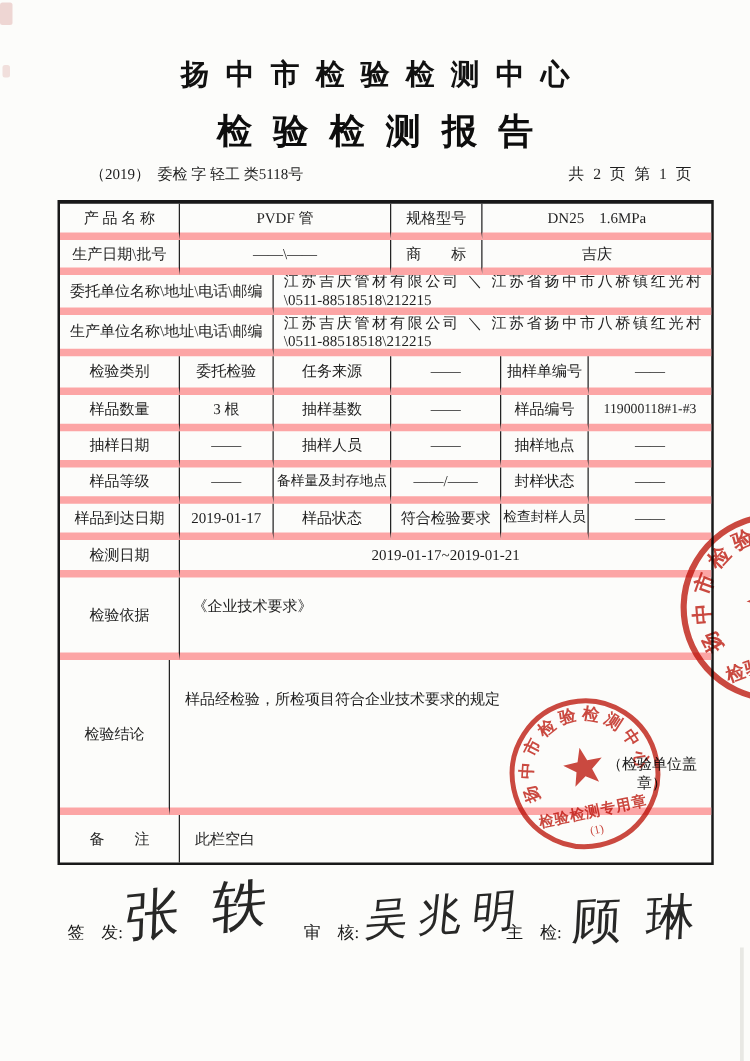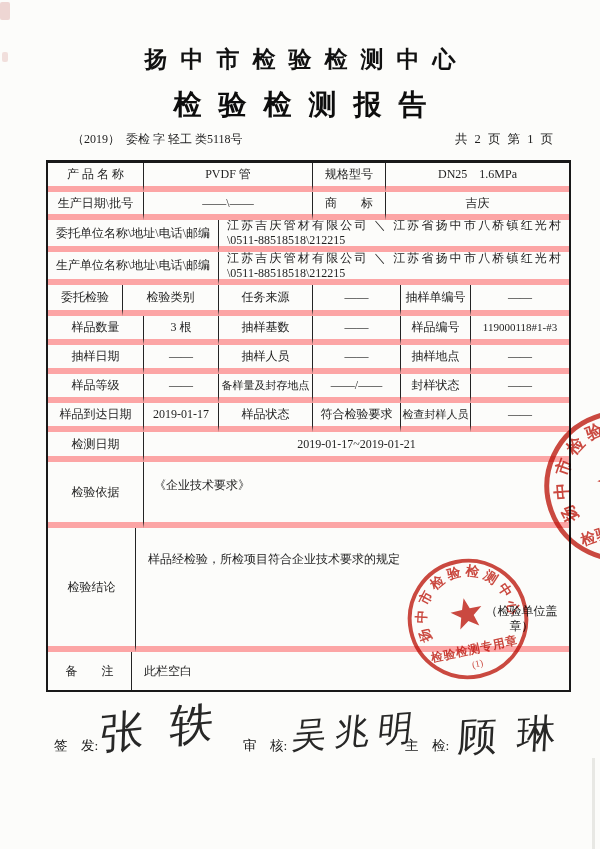--- a/index.html
+++ b/index.html
@@ -107,8 +107,8 @@
     </div>
 
     <div class="row" style="height:31px">
+      <div class="cell" style="width:96px">检验类别</div>
       <div class="cell" style="width:75px">委托检验</div>
-      <div class="cell" style="width:96px">检验类别</div>
       <div class="cell" style="width:94px">任务来源</div>
       <div class="cell" style="width:88px">——</div>
       <div class="cell" style="width:70px">抽样单编号</div>

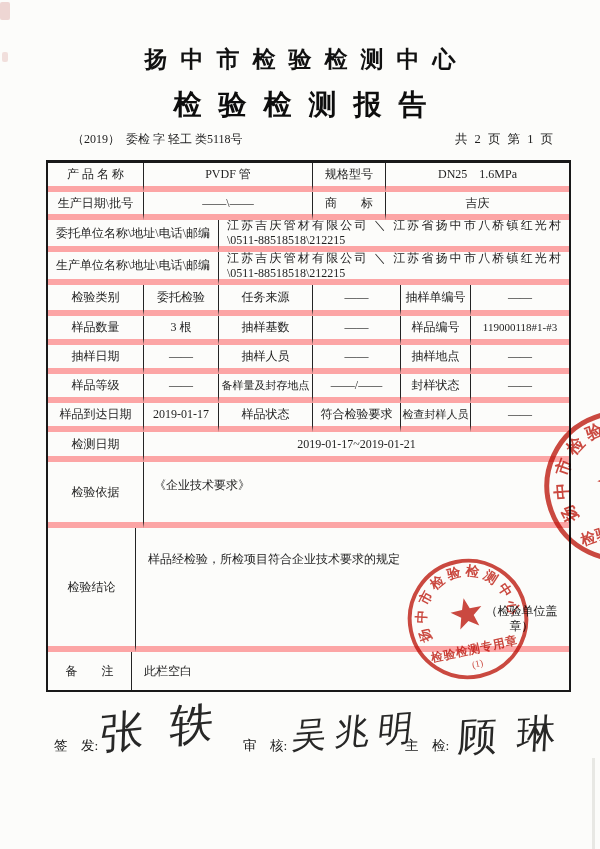--- a/index.html
+++ b/index.html
@@ -173,7 +173,7 @@
     </div>
 
     <div class="row" style="height:38px">
-      <div class="cell" style="width:84px">备　　注</div>
+      <div class="cell" style="width:96px">备　　注</div>
       <div class="cell left" style="flex:1; padding-left:12px;">此栏空白</div>
     </div>
 

